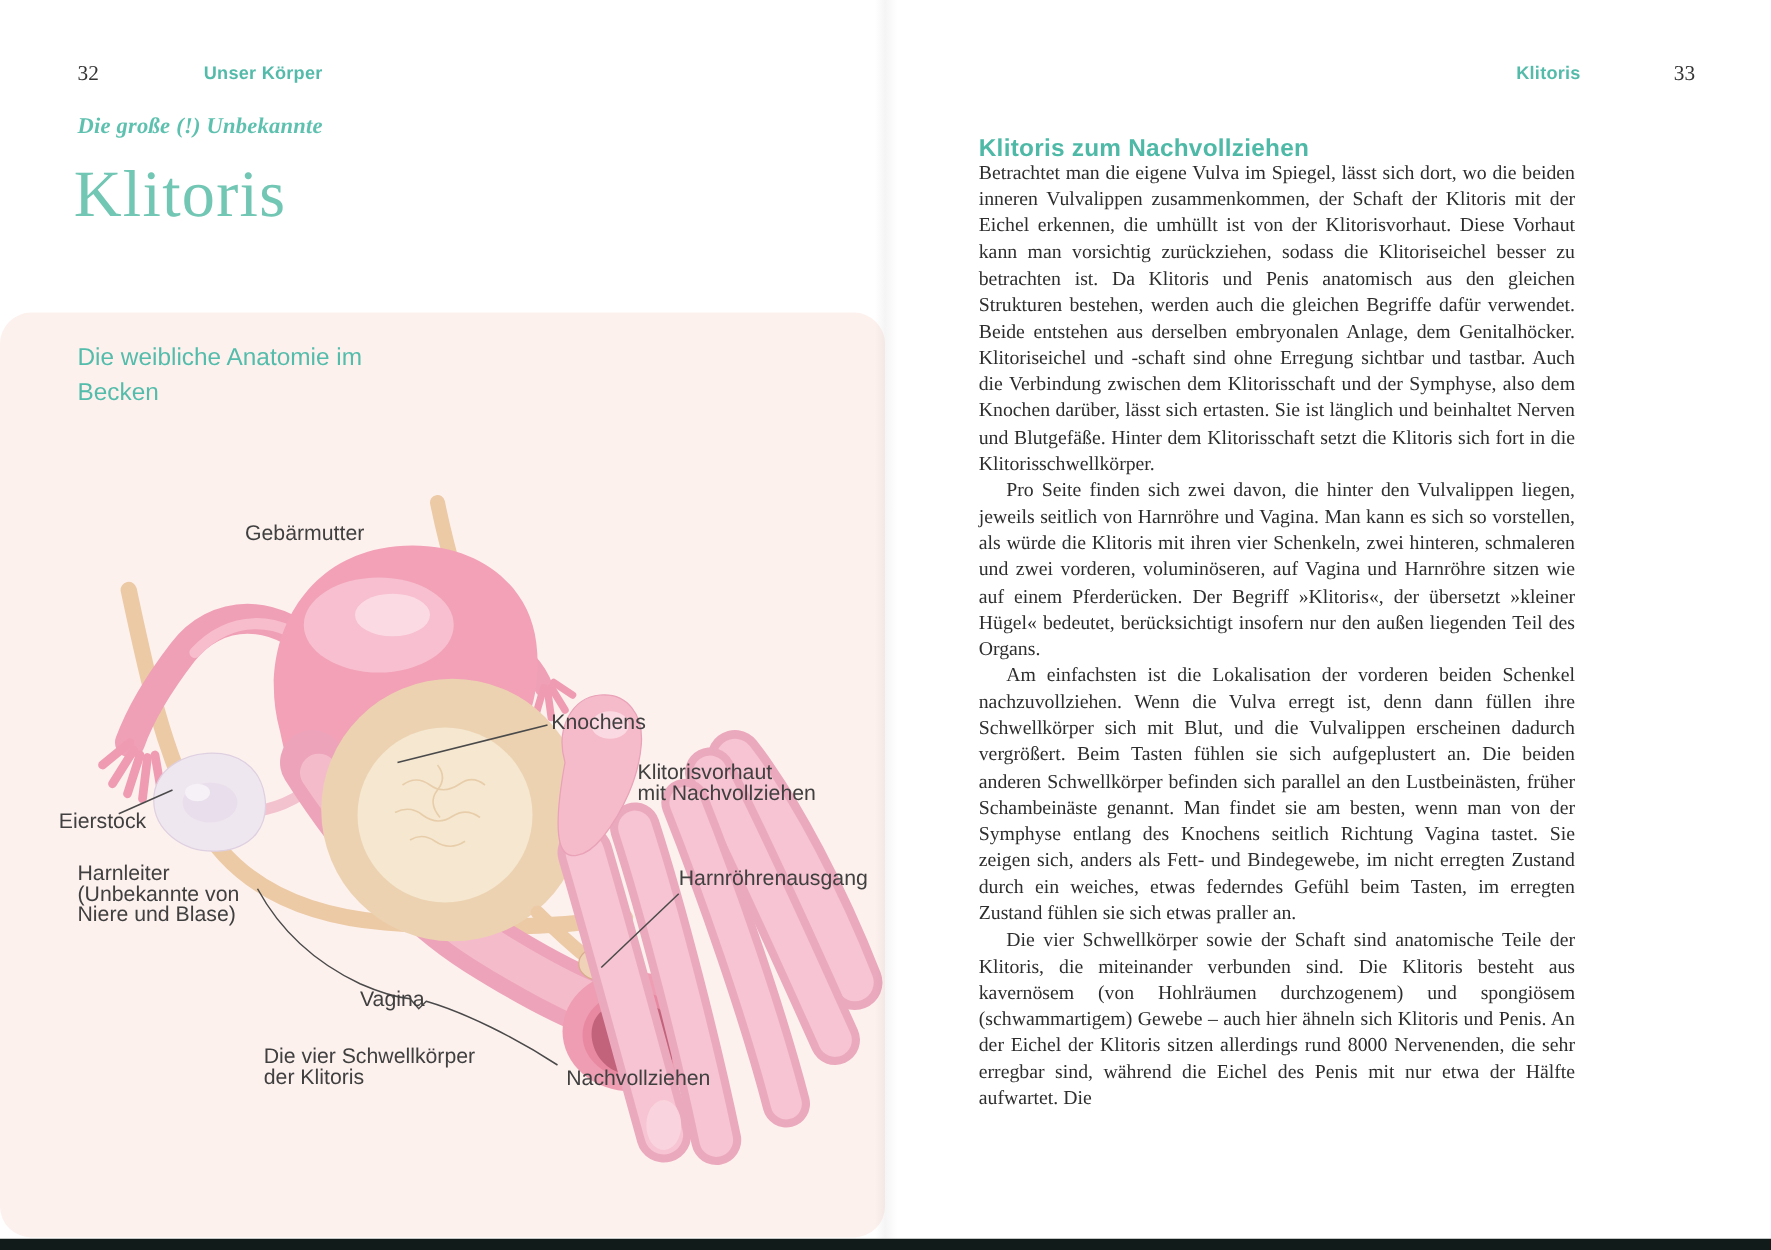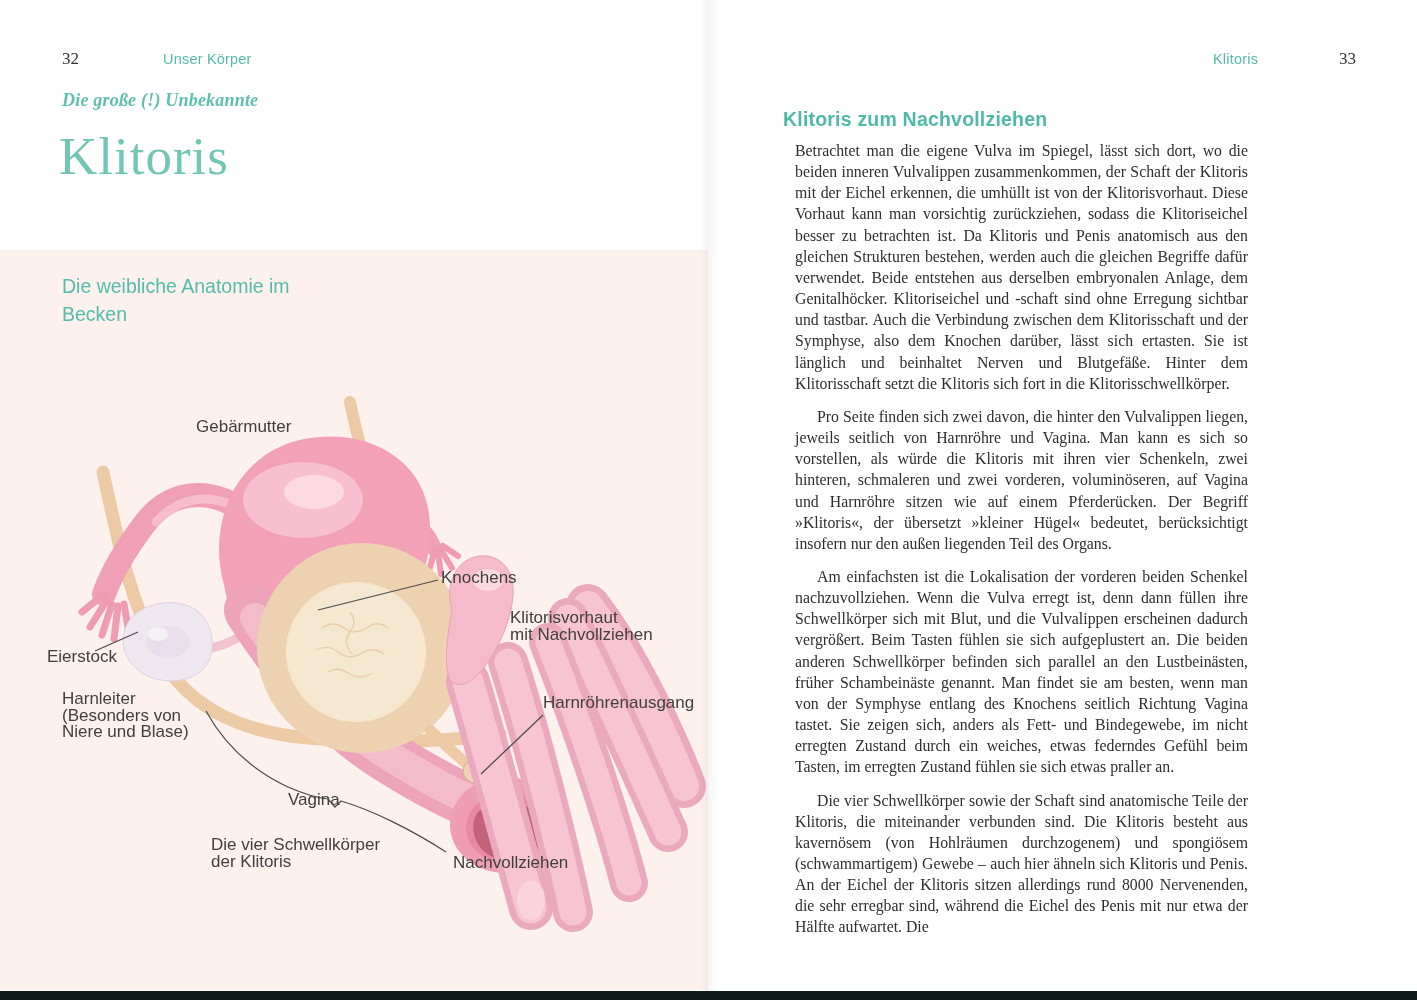--- a/index.html
+++ b/index.html
@@ -13,7 +13,7 @@
 
   
   .pagenum{position:absolute;font-family:"Liberation Serif",serif;font-size:17px;color:#333;text-align:center;}
-  .runhead{position:absolute;font-size:14.5px;font-weight:normal;color:#54bbaa;letter-spacing:.2px;text-align:center;}
+  .runhead{position:absolute;font-size:14.5px;font-weight:bold;color:#54bbaa;letter-spacing:.2px;text-align:center;}
 
   
   .kicker{

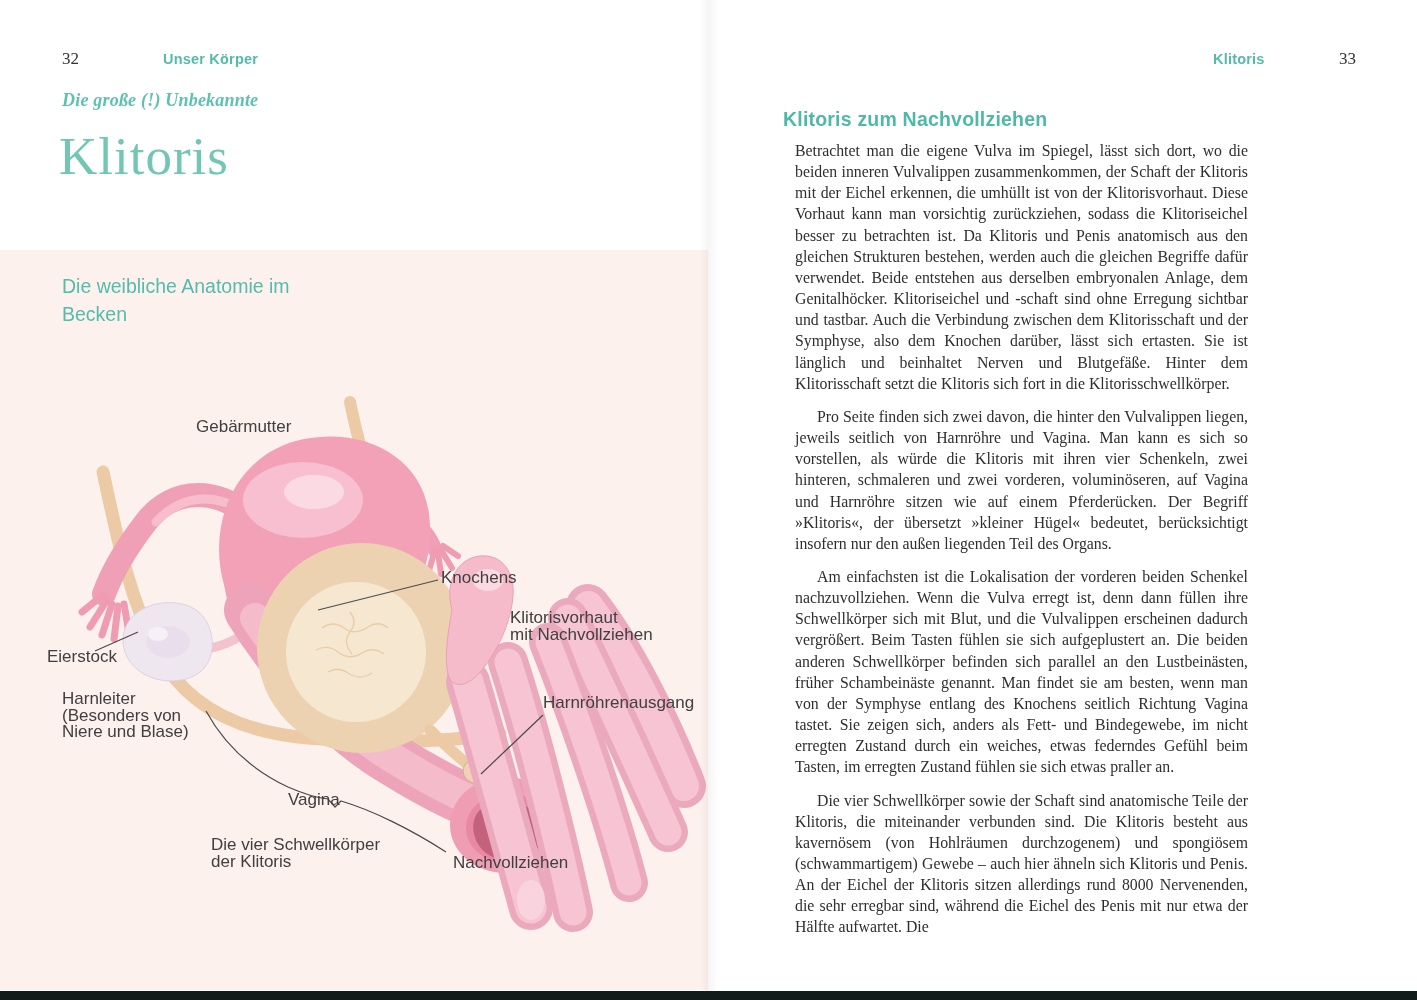--- a/index.html
+++ b/index.html
@@ -57,7 +57,7 @@
     font-family:"Liberation Serif",serif;font-size:15.8px;line-height:21.15px;
     color:#2e2e2e;text-align:justify;hyphens:auto;-webkit-hyphens:auto;
   }
-  .rp-body p{margin:12px;}
+  .rp-body p{margin:0;}
   .rp-body p + p{text-indent:22px;}
 
   

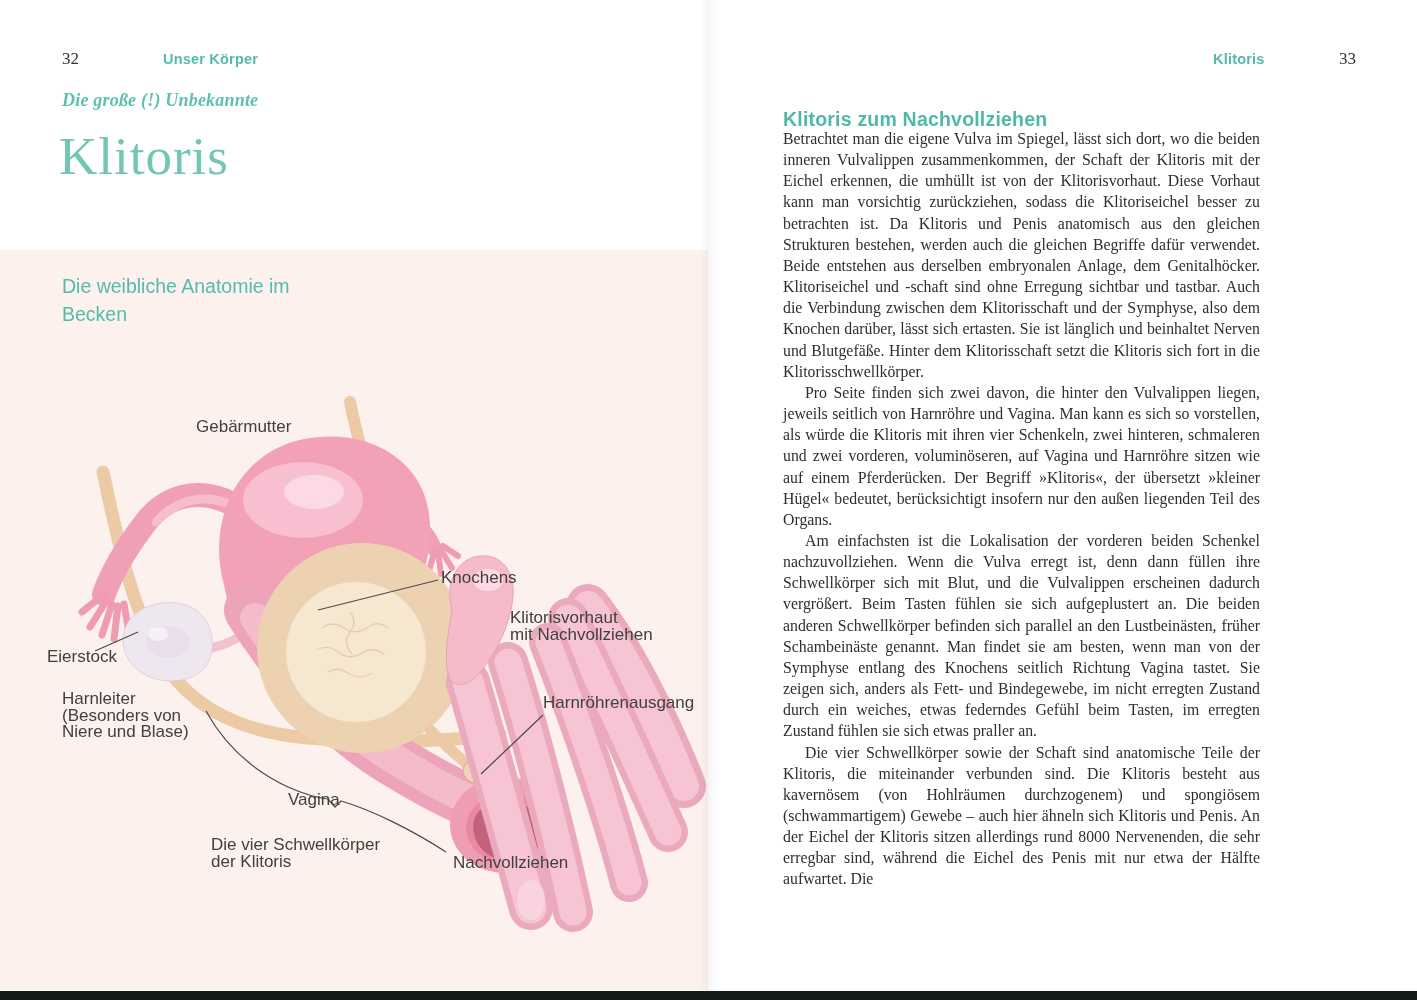--- a/index.html
+++ b/index.html
@@ -31,6 +31,7 @@
   .panel{
     position:absolute;left:0;top:250px;width:708px;height:740px;
     background:#fdf1ee;
+    border-radius:25px;
   }
   .panel-heading{
     position:absolute;left:62px;top:23px;width:230px;

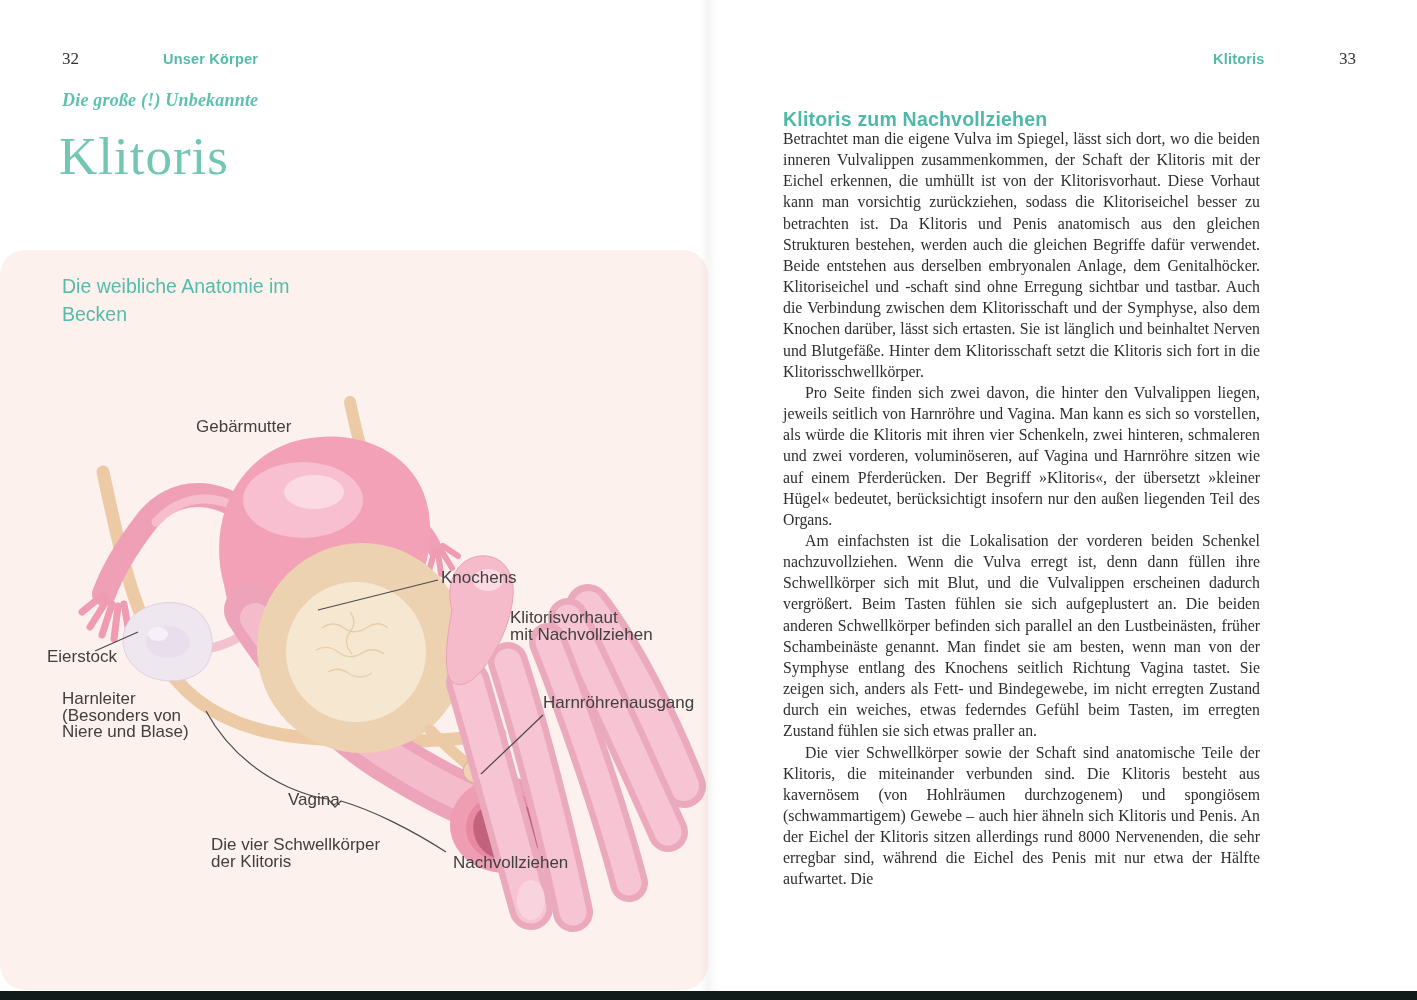--- a/index.html
+++ b/index.html
@@ -196,7 +196,7 @@
       <div class="fig-label" style="left:47px;top:399px">Eierstock</div>
       <div class="fig-label" style="left:62px;top:441px">
         <div>Harnleiter</div>
-        <div>(Besonders von</div>
+        <div>(Unbekannte von</div>
         <div>Niere und Blase)</div>
       </div>
       <div class="fig-label" style="left:543px;top:445px">Harnröhrenausgang</div>

